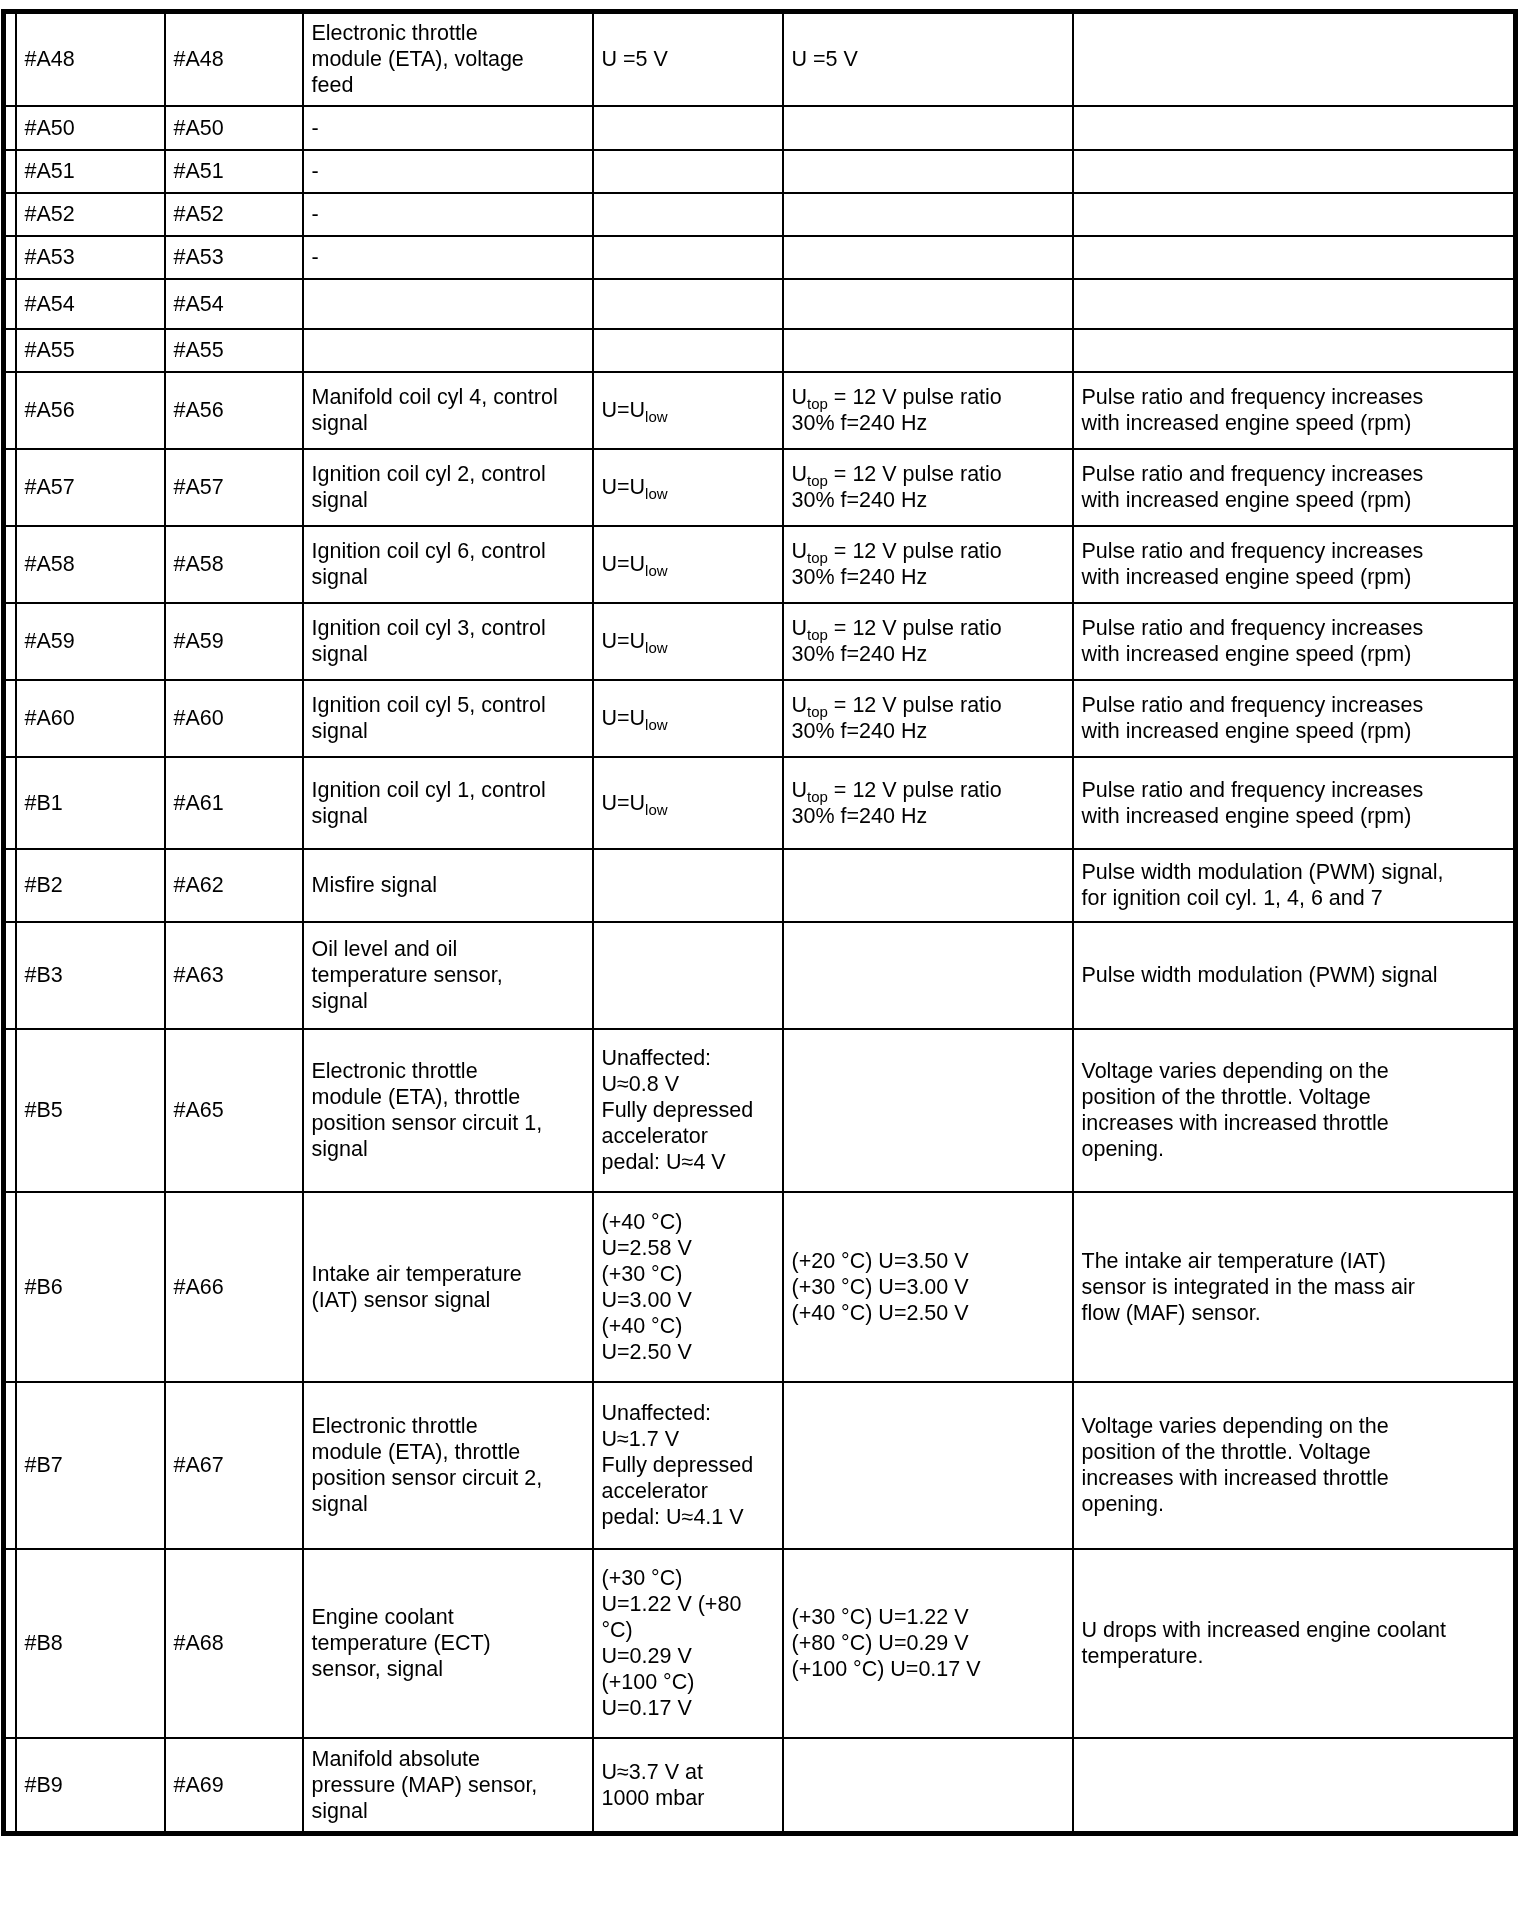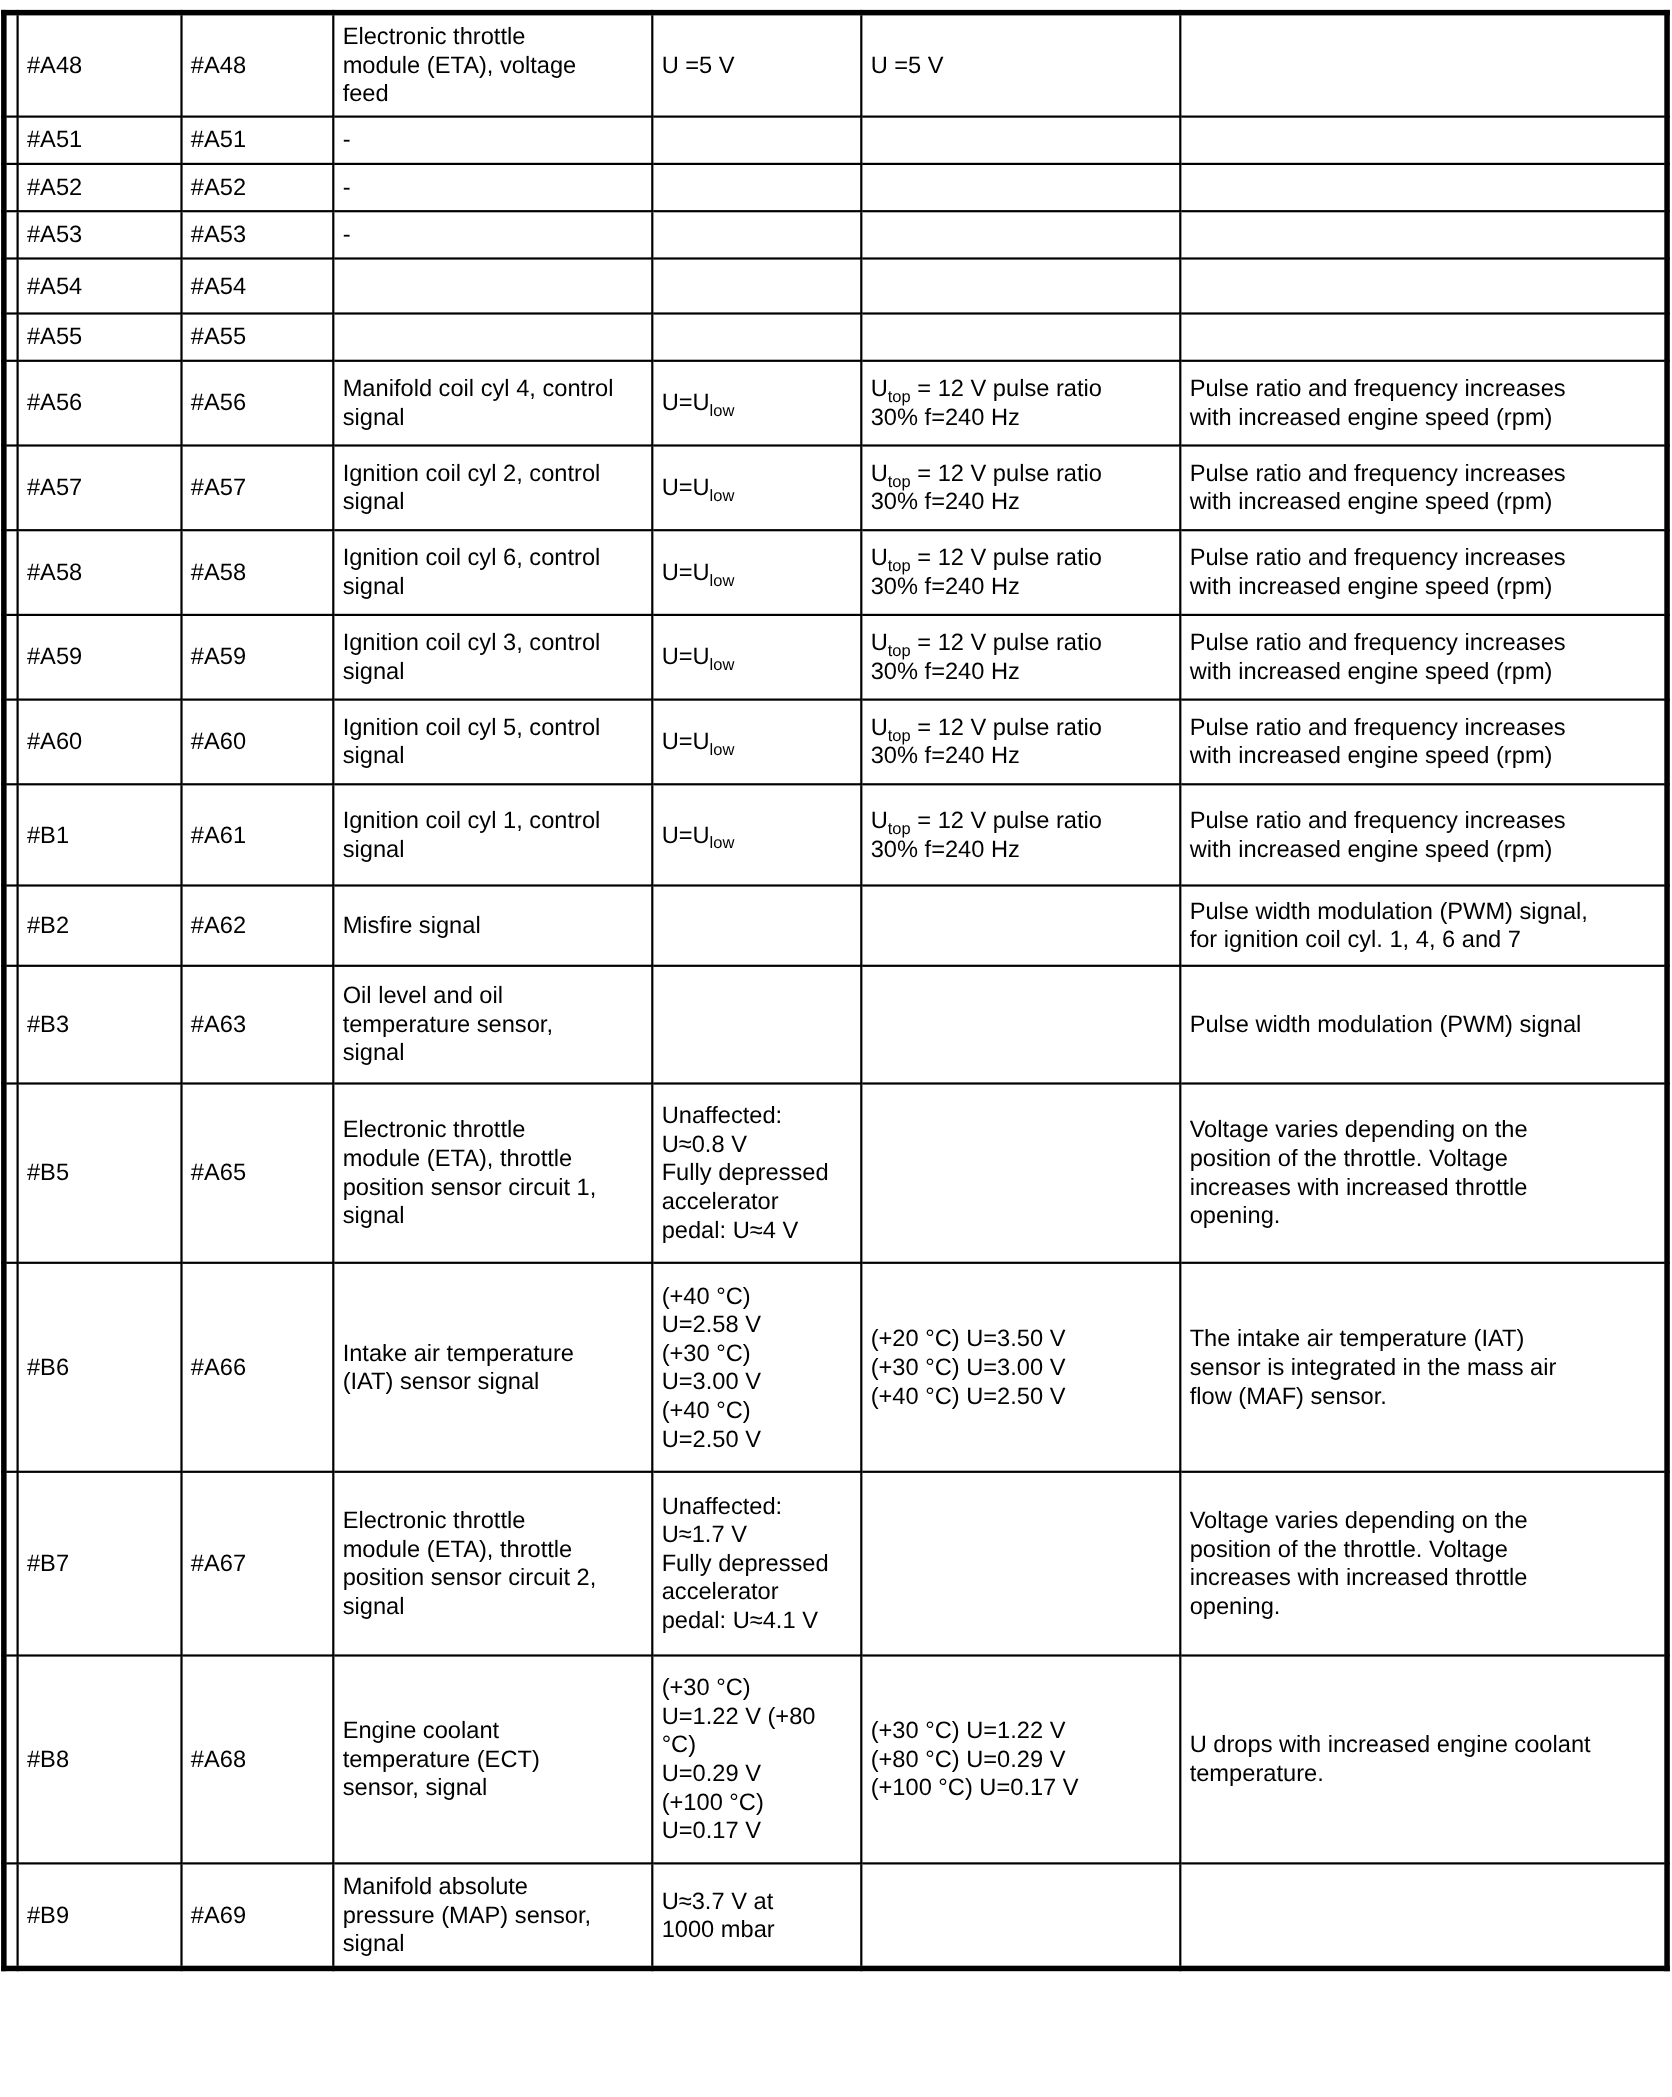--- a/index.html
+++ b/index.html
@@ -48,6 +48,15 @@
           <td><span class="seg">U =5 V</span></td>
           <td></td>
         </tr>
+      <tr style="height:44px">
+          <td class="c0"></td>
+          <td>#A50</td>
+          <td>#A50</td>
+          <td><span class="seg">-</span></td>
+          <td></td>
+          <td></td>
+          <td></td>
+        </tr>
       <tr style="height:43px">
           <td class="c0"></td>
           <td>#A51</td>

